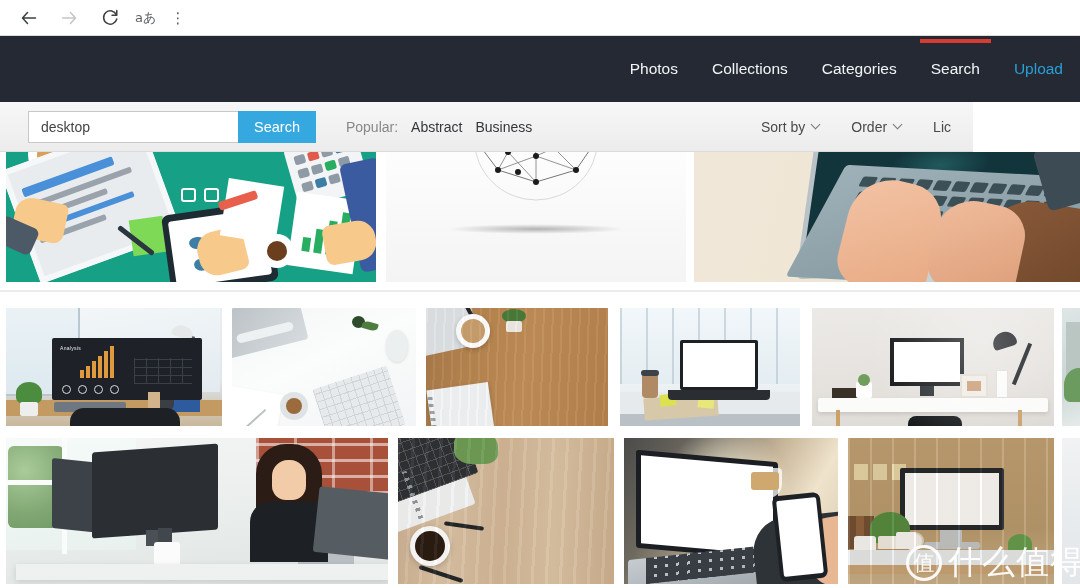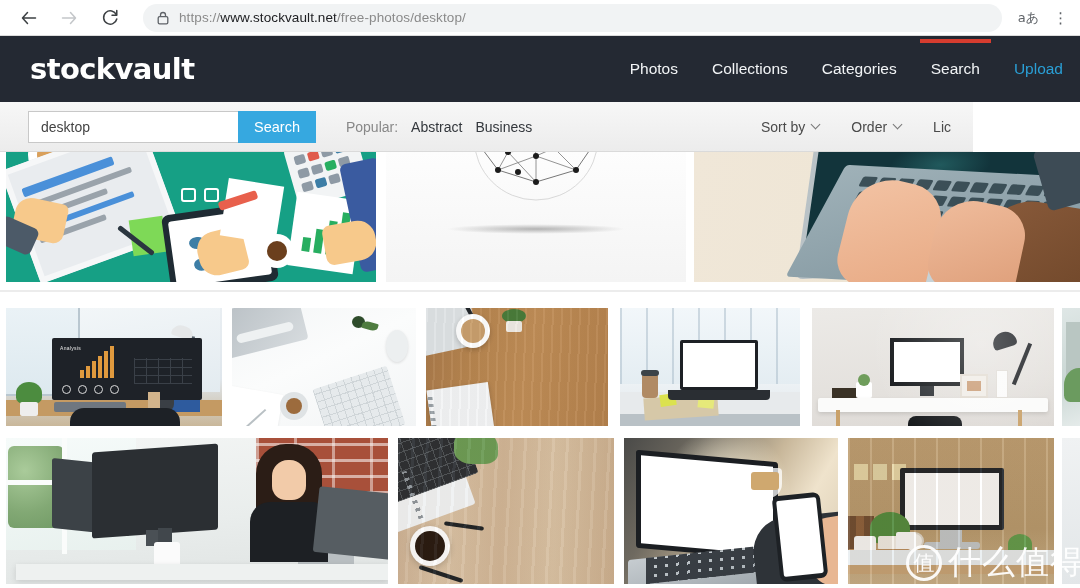--- a/index.html
+++ b/index.html
@@ -582,15 +582,6 @@
     </span>
   </div>
 
-  <div class="url-bar">
-    <span class="lock-icon">
-      <svg width="12" height="14" viewBox="0 0 12 14">
-          <rect x="1.2" y="5.6" width="9.6" height="7.2" rx="1.4" fill="none" stroke="#5f6368" stroke-width="1.3"></rect>
-          <path d="M3.5 5.6 V4 a2.5 2.5 0 0 1 5 0 V5.6" fill="none" stroke="#5f6368" stroke-width="1.3"></path>
-        </svg>
-    </span>
-    <span class="url-text"><span class="url-path">https://</span><span class="url-host">www.stockvault.net</span><span class="url-path">/free-photos/desktop/</span></span>
-  </div>
 
   <div class="chrome-right">
     <span class="translate-icon">aあ</span>

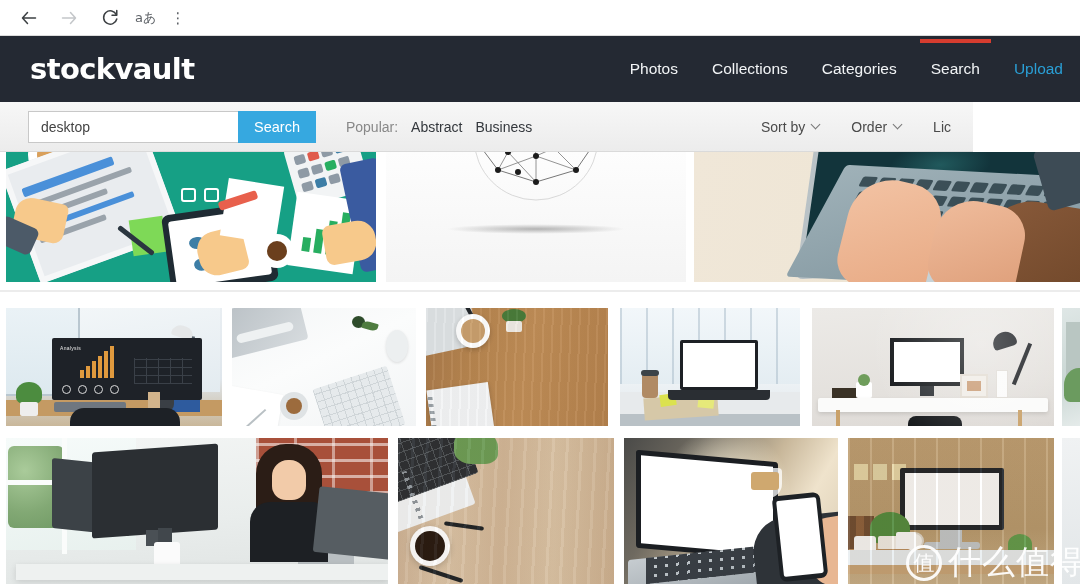--- a/index.html
+++ b/index.html
@@ -590,7 +590,6 @@
 </div>
 
 <div class="site-header">
-  <div class="logo">stockvault</div>
   <nav class="main-nav">
     <a class="nav-item">
         <span>Photos</span>

